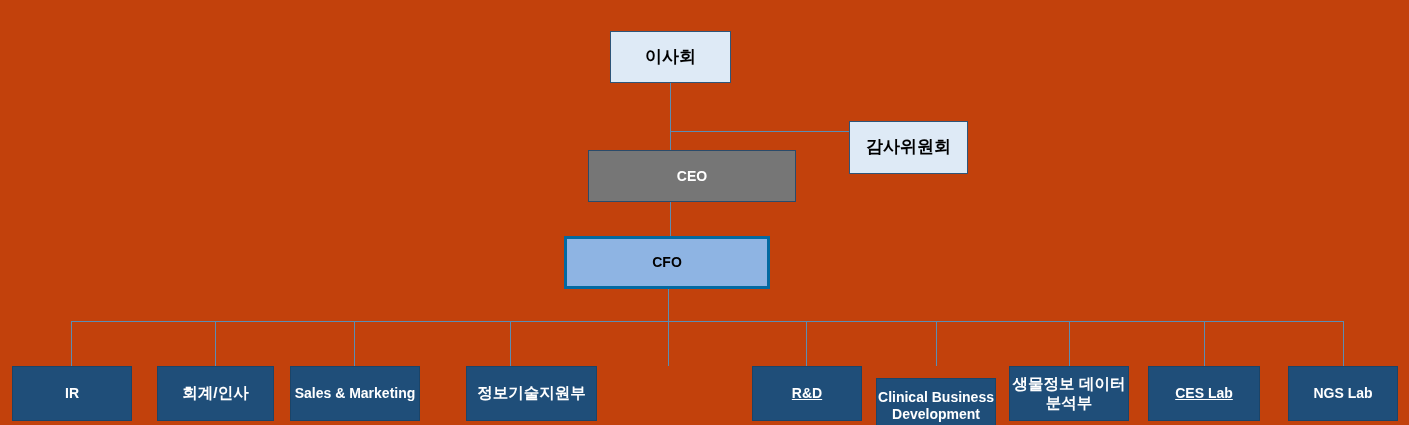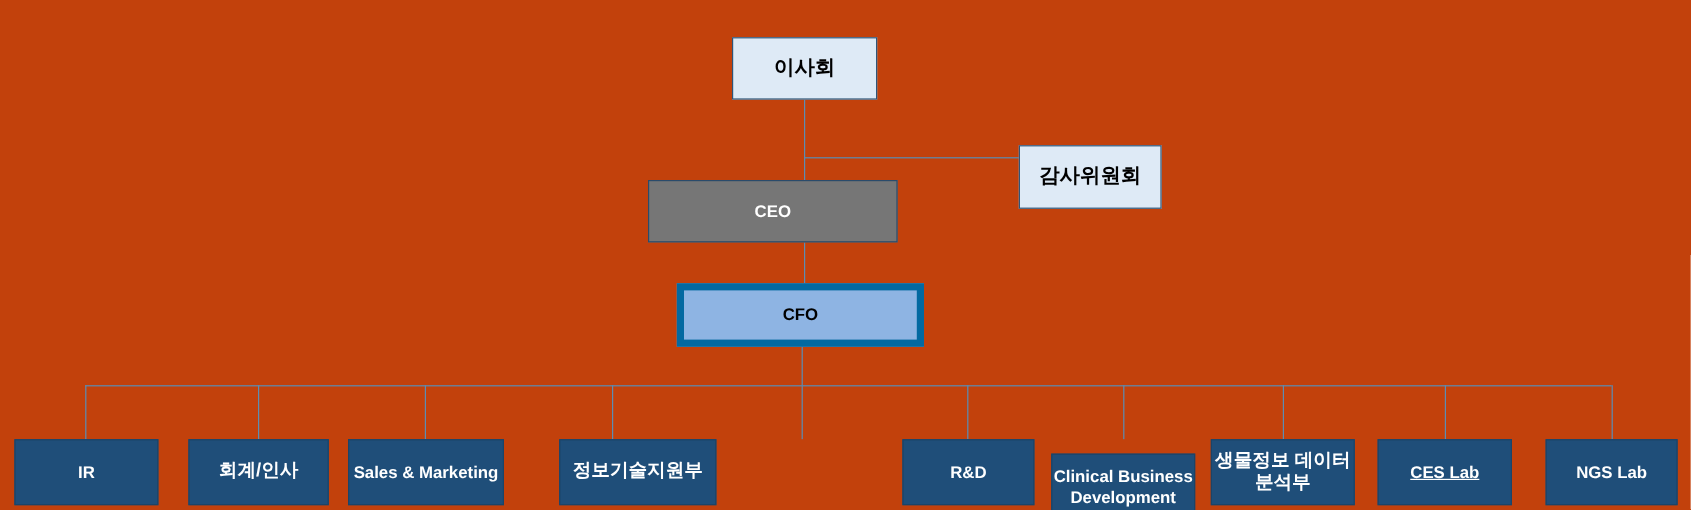--- a/index.html
+++ b/index.html
@@ -75,7 +75,7 @@
 
   <div class="node node-light kr" style="left:849px; top:105px; width:119px; height:53px;margin-top:16px;">감사위원회</div>
 
-  <div class="node node-gray" style="left:540px; top:150px; width:208px; height:52px;">CEO</div>
+  <div class="node node-gray" style="left:588px; top:150px; width:208px; height:52px;">CEO</div>
 
   <div class="node node-mid" style="left:564px; top:236px; width:206px; height:53px;">CFO</div>
 

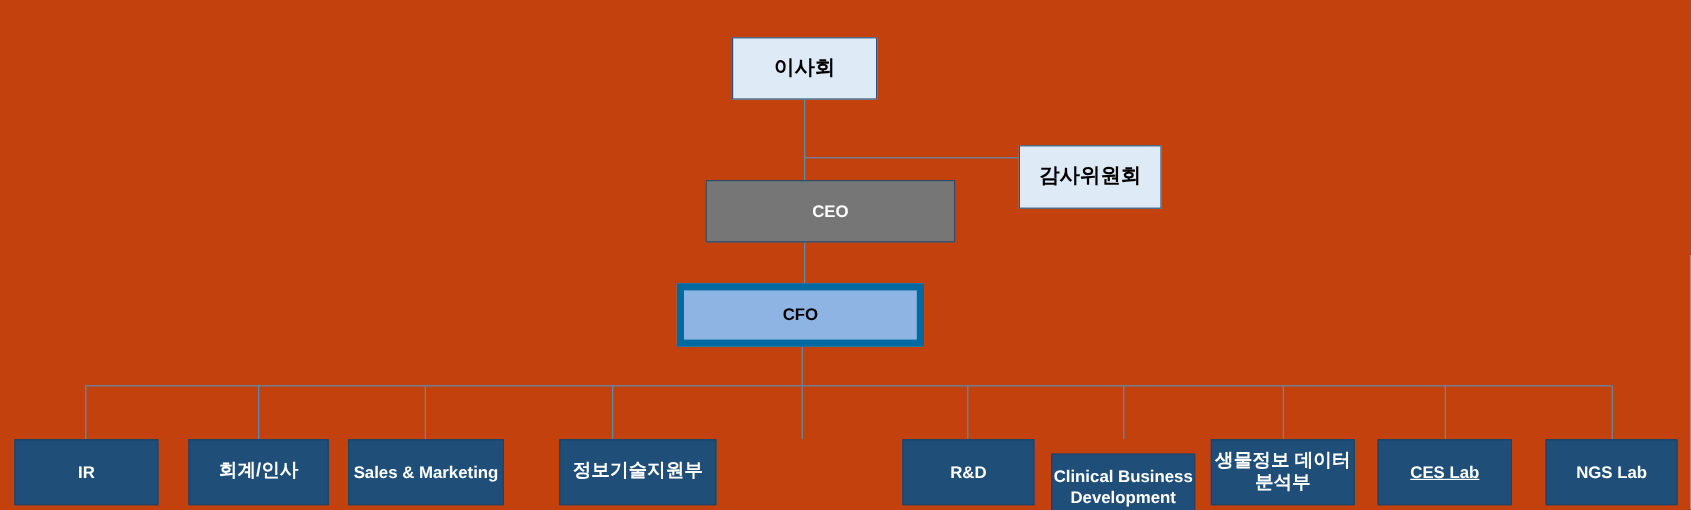--- a/index.html
+++ b/index.html
@@ -44,7 +44,7 @@
   }
   .node-mid {
     background: #8eb4e3;
-    border: 6px solid #0369a1;
+    border: 3px solid #0369a1;
     color: #000000;
     font-size: 14px;
   }

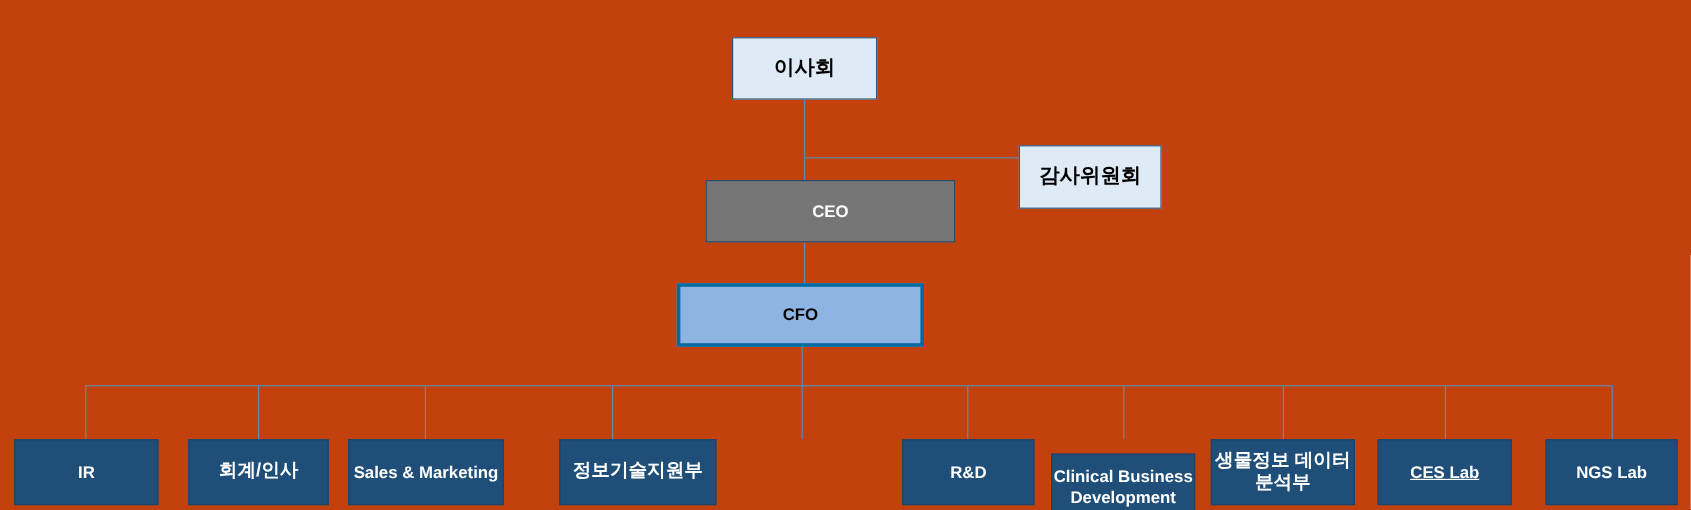--- a/index.html
+++ b/index.html
@@ -109,7 +109,7 @@
   <div class="node node-dark kr" style="left:466px; top:366px; width:131px; height:55px;">정보기술지원부</div>
 
 
-  <div class="node node-dark" style="left:752px; top:366px; width:110px; height:55px;">R&amp;D</div>
+  <div class="node node-dark" style="left:752px; top:366px; width:110px; height:55px;text-decoration:underline;">R&amp;D</div>
 
   <div class="node node-dark" style="left:876px; top:366px; width:120px; height:55px;margin-top:12px;">Clinical Business
 Development</div>

